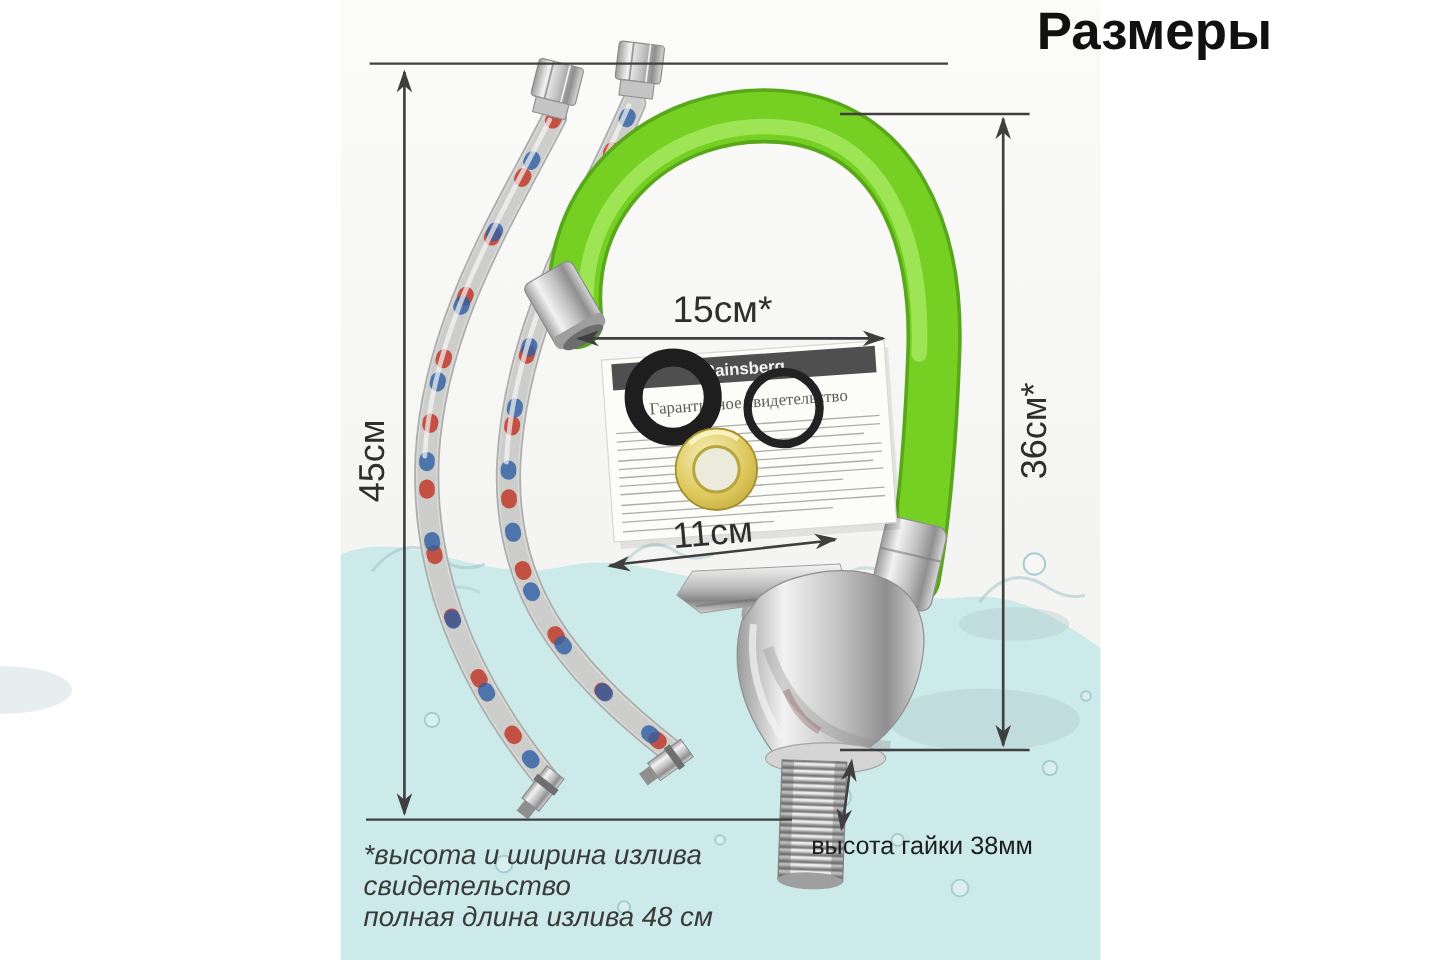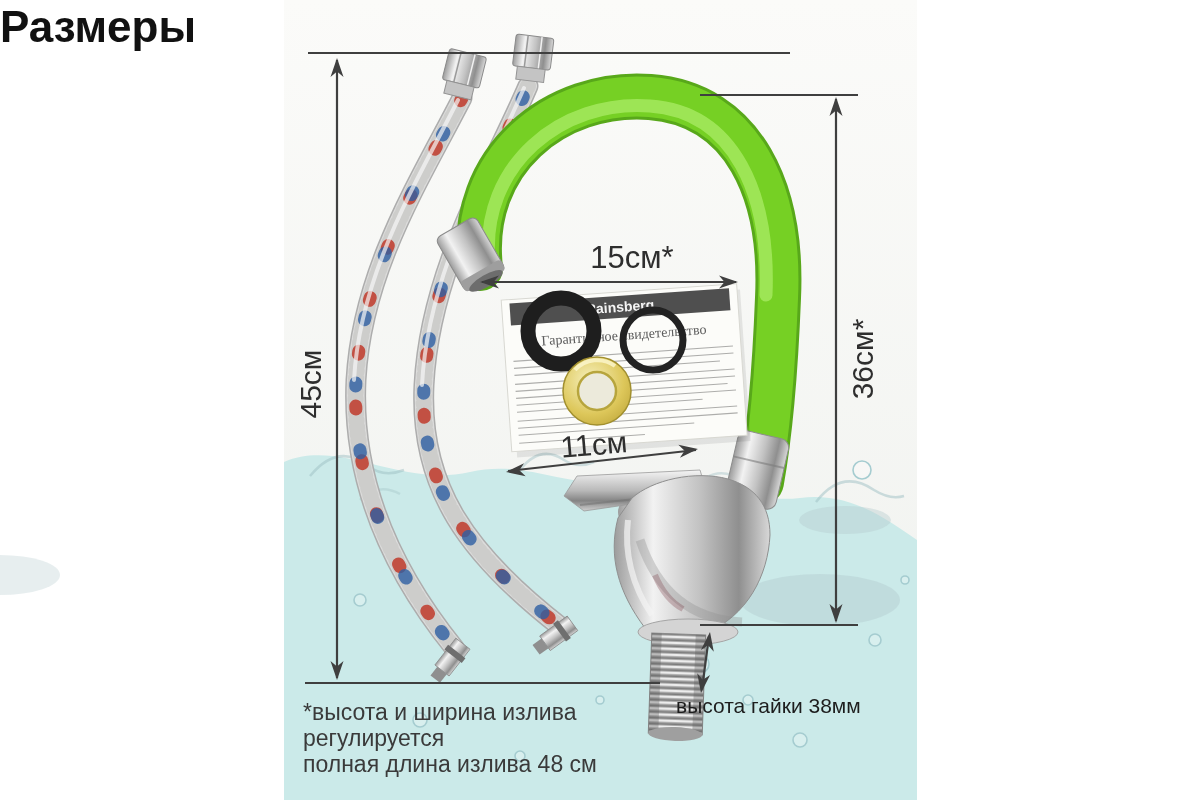--- a/index.html
+++ b/index.html
@@ -6,7 +6,7 @@
   .stage{position:relative;width:1200px;height:800px;background:#ffffff;overflow:hidden;
          font-family:"Liberation Sans",sans-serif;}
   svg{position:absolute;left:0;top:0;pointer-events:none;}
-  .page-title{position:absolute;left:0;top:2px;width:1060px;text-align:left;
+  .page-title{position:absolute;left:0;top:2px;width:1060px;text-align:right;
       font-size:44px;font-weight:bold;color:#111;letter-spacing:0px;}
   .dim-label{position:absolute;font-size:30px;color:#2e2e2e;text-align:center;}
   .rot{transform:rotate(-90deg);}

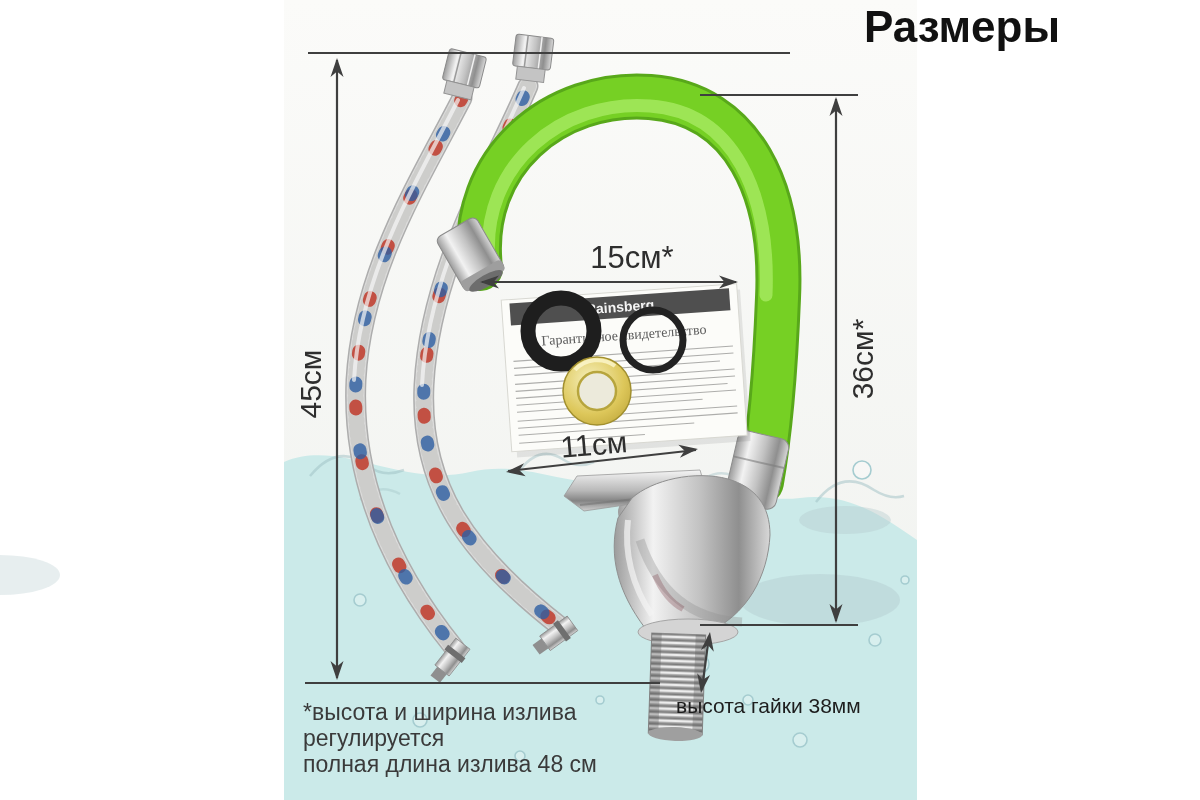--- a/index.html
+++ b/index.html
@@ -239,7 +239,7 @@
 
   <div class="dim-label rot" style="left:263px;top:367px;width:96px;">45см</div>
 
-  <div class="dim-label" style="left:572px;top:240px;width:120px;font-size:31px;">15см*</div>
+  <div class="dim-label" style="left:542px;top:240px;width:120px;font-size:31px;">15см*</div>
 
   <div class="dim-label rot" style="left:808px;top:342px;width:110px;">36см*</div>
 

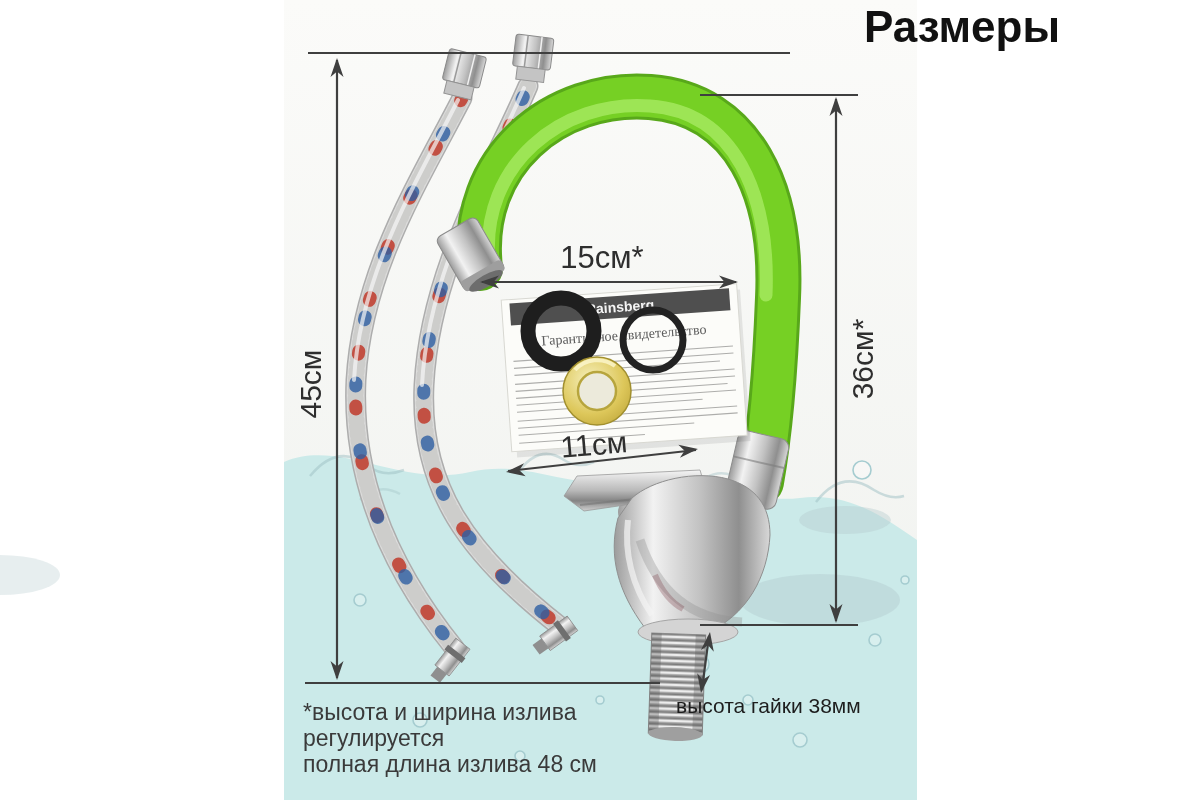--- a/index.html
+++ b/index.html
@@ -11,7 +11,7 @@
   .dim-label{position:absolute;font-size:30px;color:#2e2e2e;text-align:center;}
   .rot{transform:rotate(-90deg);}
   .note{position:absolute;color:#333;}
-  .note-left{left:303px;top:700px;font-size:23px;line-height:1.12;color:#3a3a3a;}
+  .note-left{left:303px;top:700px;font-size:23px;line-height:1.12;color:#3a3a3a;font-style:italic;}
   .note-left .l3{margin-top:0;}
   .note-right{left:676px;top:694px;font-size:21px;line-height:1.18;color:#1d1d1d;}
 </style>

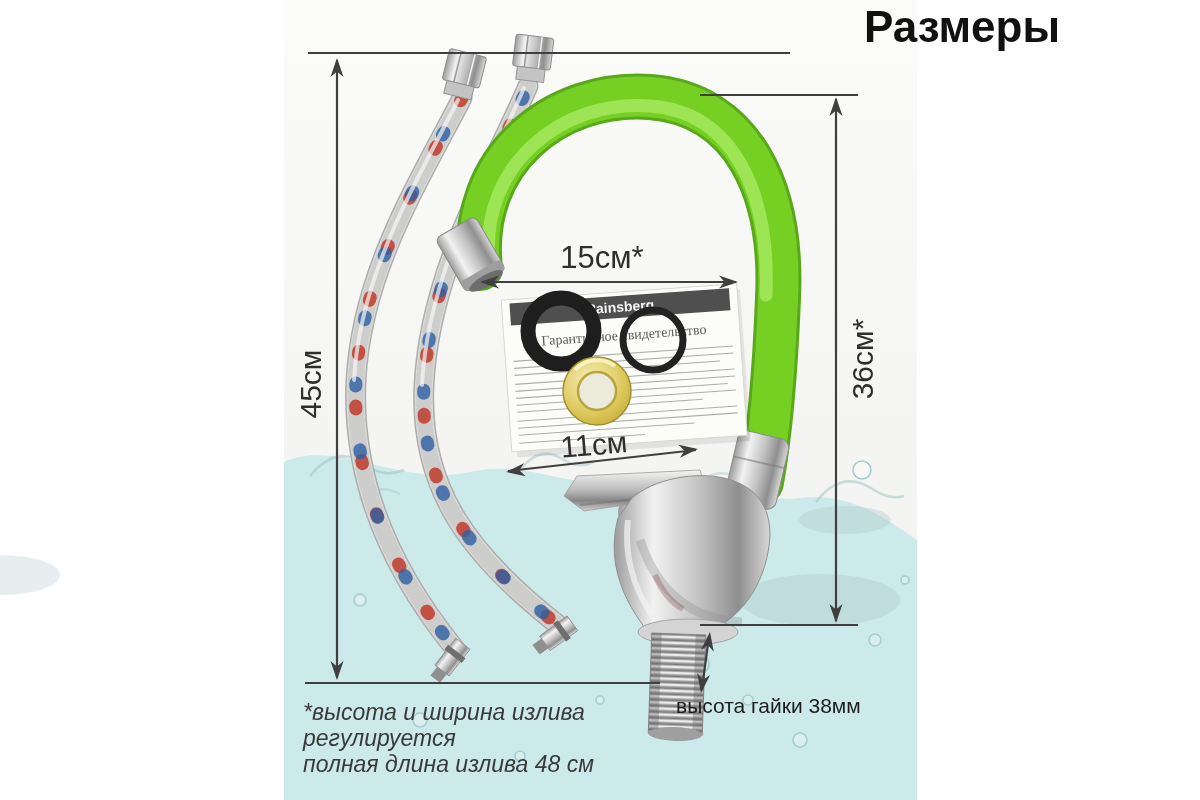--- a/index.html
+++ b/index.html
@@ -247,7 +247,7 @@
 
   <div class="note note-left">
     <div>*высота и ширина излива</div>
-    <div>регулируется</div>
+    <div>свидетельство</div>
     <div class="l3">полная длина излива 48 см</div>
   </div>
 

